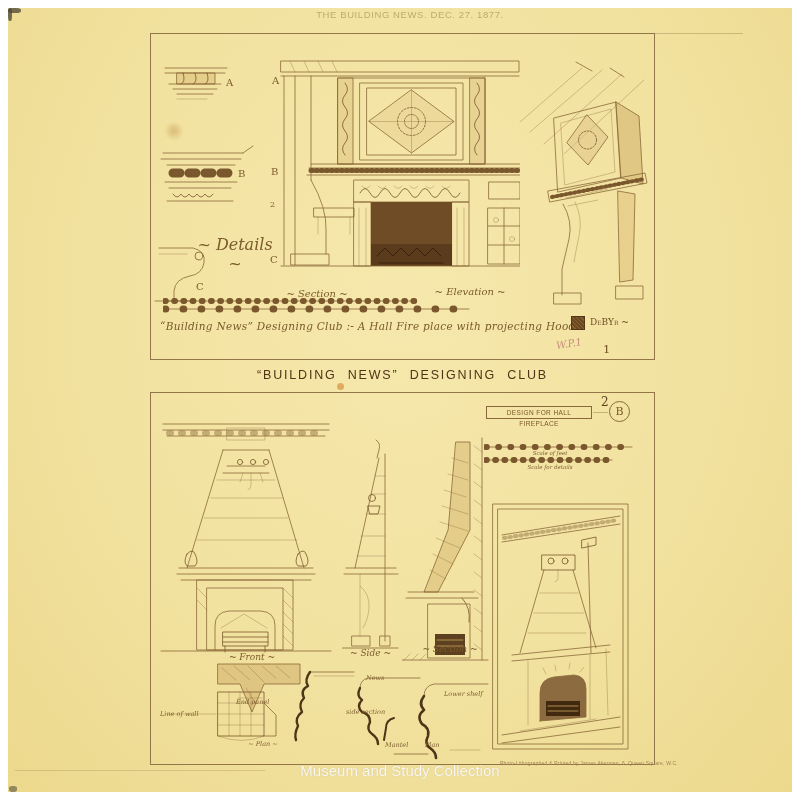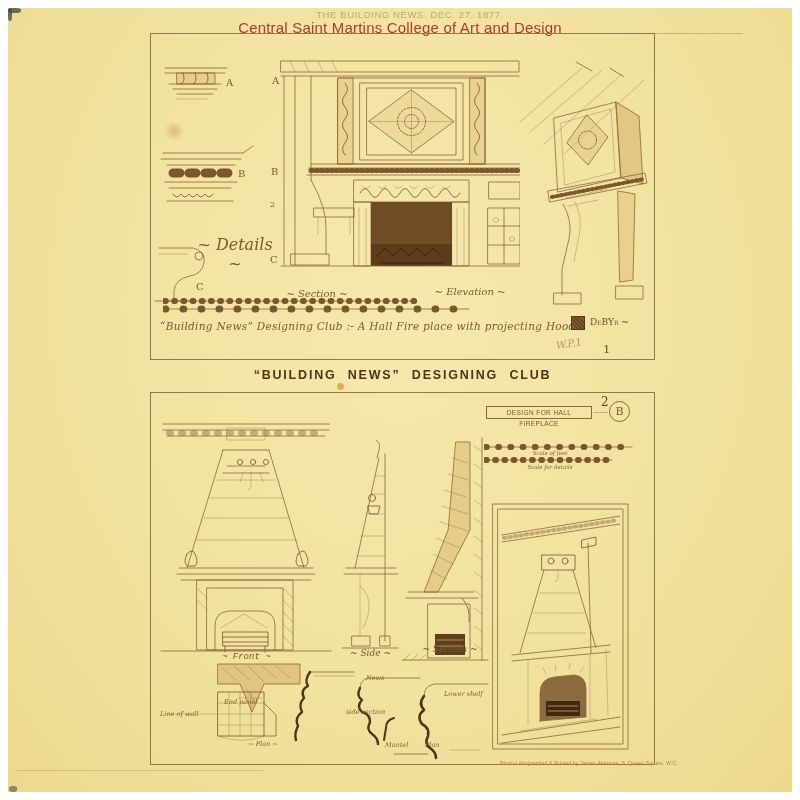--- a/index.html
+++ b/index.html
@@ -46,7 +46,6 @@
   <div class="abs stain2" style="left:337px;top:383px;width:7px;height:7px;"></div>
 
   <div class="abs stamp" style="left:210px;top:9px;width:400px;">THE BUILDING NEWS. DEC. 27. 1877.</div>
-  <div class="abs institution" style="left:100px;top:19px;width:600px;">Central Saint Martins College of Art and Design</div>
 
   <div class="abs rule" style="left:655px;top:33px;width:88px;height:1px;opacity:.5"></div>
   <div class="abs plate-border" style="left:150px;top:33px;width:505px;height:327px;"></div>

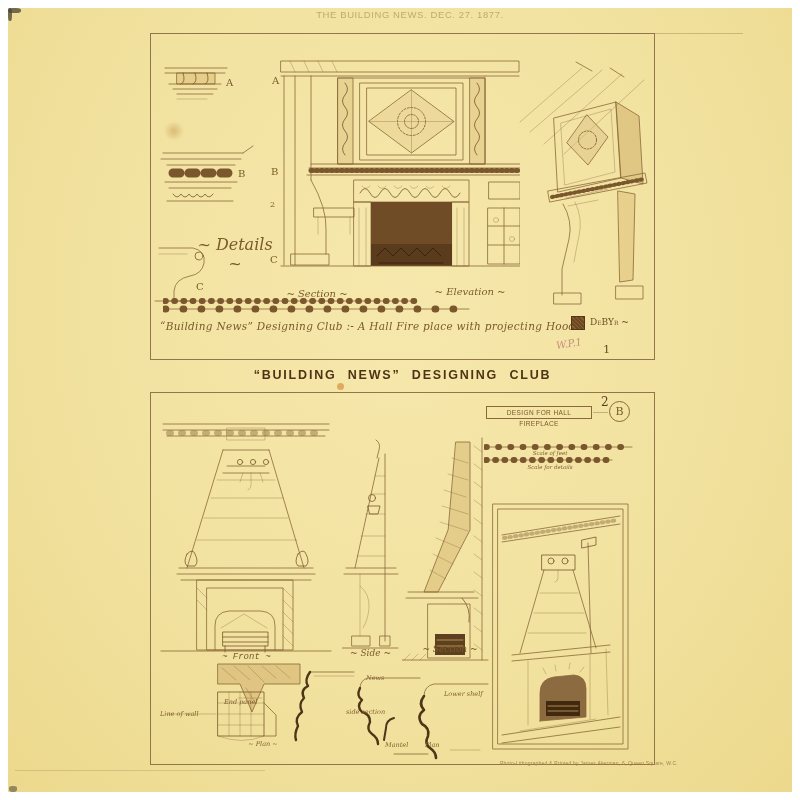--- a/index.html
+++ b/index.html
@@ -12,7 +12,7 @@
   .stamp{color:rgba(148,124,58,.55);font-size:9.5px;letter-spacing:.6px;text-align:center;}
   .institution{color:#b23b2b;font-size:15px;letter-spacing:.2px;text-align:center;}
   .collection{color:#faf8f1;font-size:15px;text-align:center;text-shadow:0 0 1px rgba(150,135,90,.45);}
-  .divider-title{color:#4e3315;font-weight:bold;font-size:12.5px;letter-spacing:1.8px;word-spacing:6px;text-align:center;}
+  .divider-title{color:#4e3315;font-weight:normal;font-size:12.5px;letter-spacing:1.8px;word-spacing:6px;text-align:center;}
   .script{font-family:"DejaVu Serif",serif;font-style:italic;color:#7b5a2c;}
   .mark{font-family:"DejaVu Serif",serif;color:#7b5a2c;font-size:10px;}
   .caption{font-family:"DejaVu Serif",serif;font-style:italic;color:#7a592b;font-size:10.5px;letter-spacing:.3px;white-space:nowrap;}

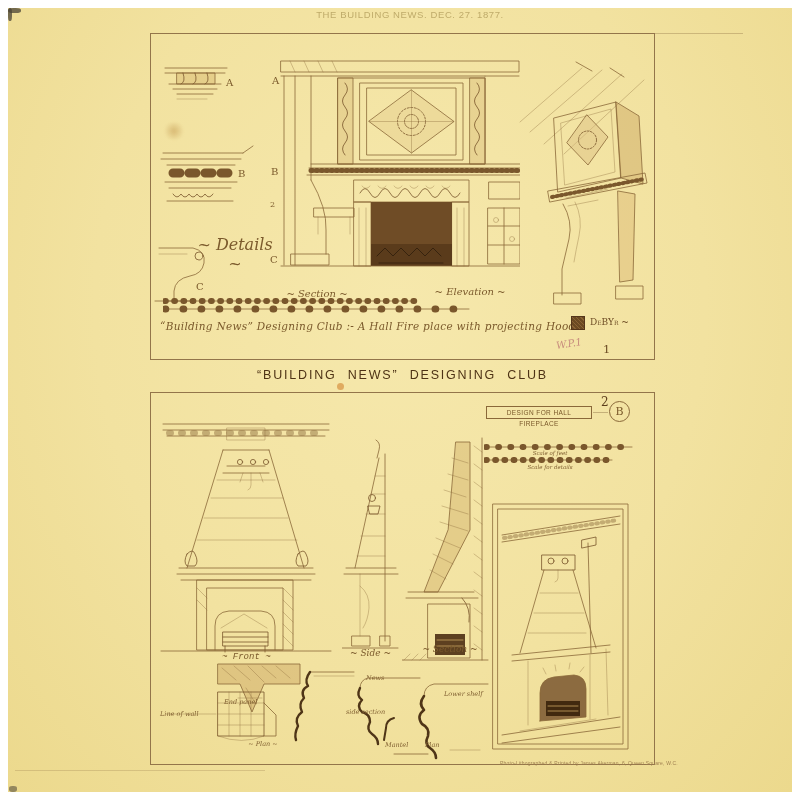--- a/index.html
+++ b/index.html
@@ -205,7 +205,7 @@
     <path d="M40,170 l10,10 m-10,2 l10,10" class="lt"></path>
     <line x1="4" y1="233" x2="174" y2="233"></line>
   </svg>
-  <div class="abs script" style="left:222px;top:652px;width:60px;text-align:left;font-size:9px;font-family:Liberation Mono, monospace;">~ Front ~</div>
+  <div class="abs script" style="left:222px;top:652px;width:60px;text-align:center;font-size:9px;">~ Front ~</div>
 
   <svg class="abs" style="left:342px;top:436px" width="58" height="218" viewBox="0 0 58 218">
     <path d="M34,4 q5,3 3,10 l-2,8"></path>

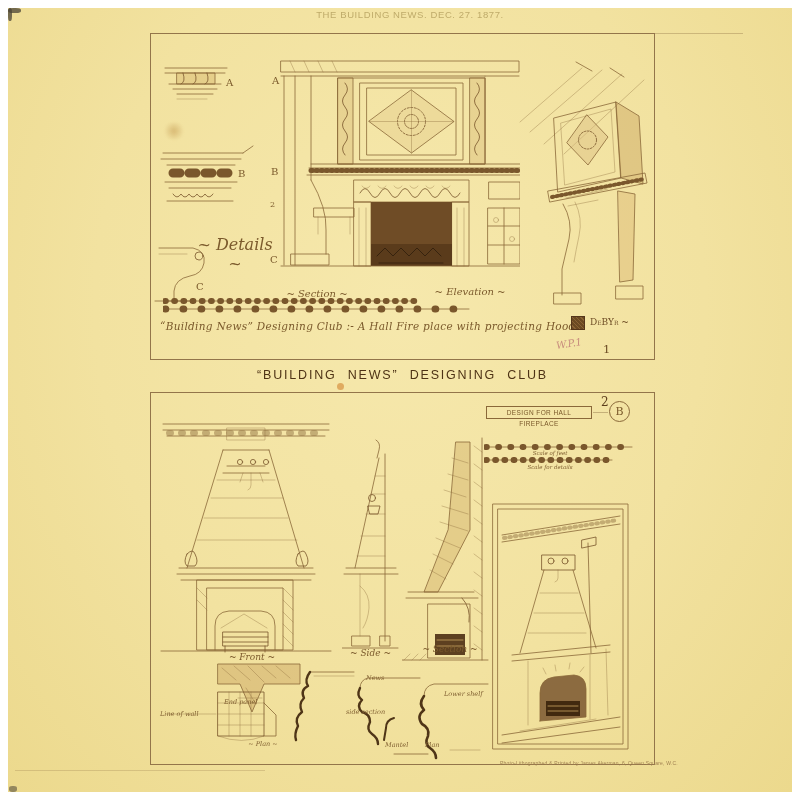--- a/index.html
+++ b/index.html
@@ -283,7 +283,7 @@
     <path d="M292,92 h30" class="lt"></path>
   </svg>
   <div class="abs tiny" style="left:160px;top:710px;text-align:center;">Line of wall</div>
-  <div class="abs tiny" style="left:224px;top:698px;">End panel</div>
+  <div class="abs tiny" style="left:236px;top:698px;">End panel</div>
   <div class="abs tiny" style="left:243px;top:740px;width:40px;text-align:center;">~ Plan ~</div>
   <div class="abs tiny" style="left:366px;top:674px;">News</div>
   <div class="abs tiny" style="left:346px;top:708px;">side section</div>

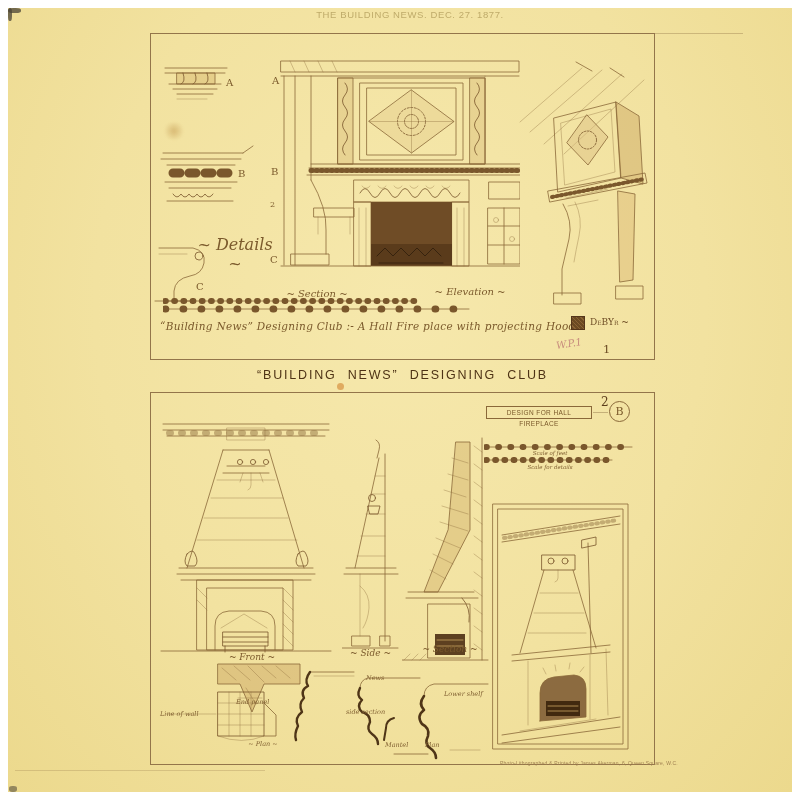--- a/index.html
+++ b/index.html
@@ -292,6 +292,7 @@
   <div class="abs tiny" style="left:425px;top:741px;">Plan</div>
 
   <div class="abs rule" style="left:15px;top:770px;width:250px;height:1px;opacity:.35"></div>
+  <div class="abs collection" style="left:255px;top:762px;width:290px;">Museum and Study Collection</div>
   <div class="abs credit" style="left:500px;top:760px;width:260px;">Photo-Lithographed &amp; Printed by James Akerman, 6, Queen Square, W.C.</div>
 
 </div>

